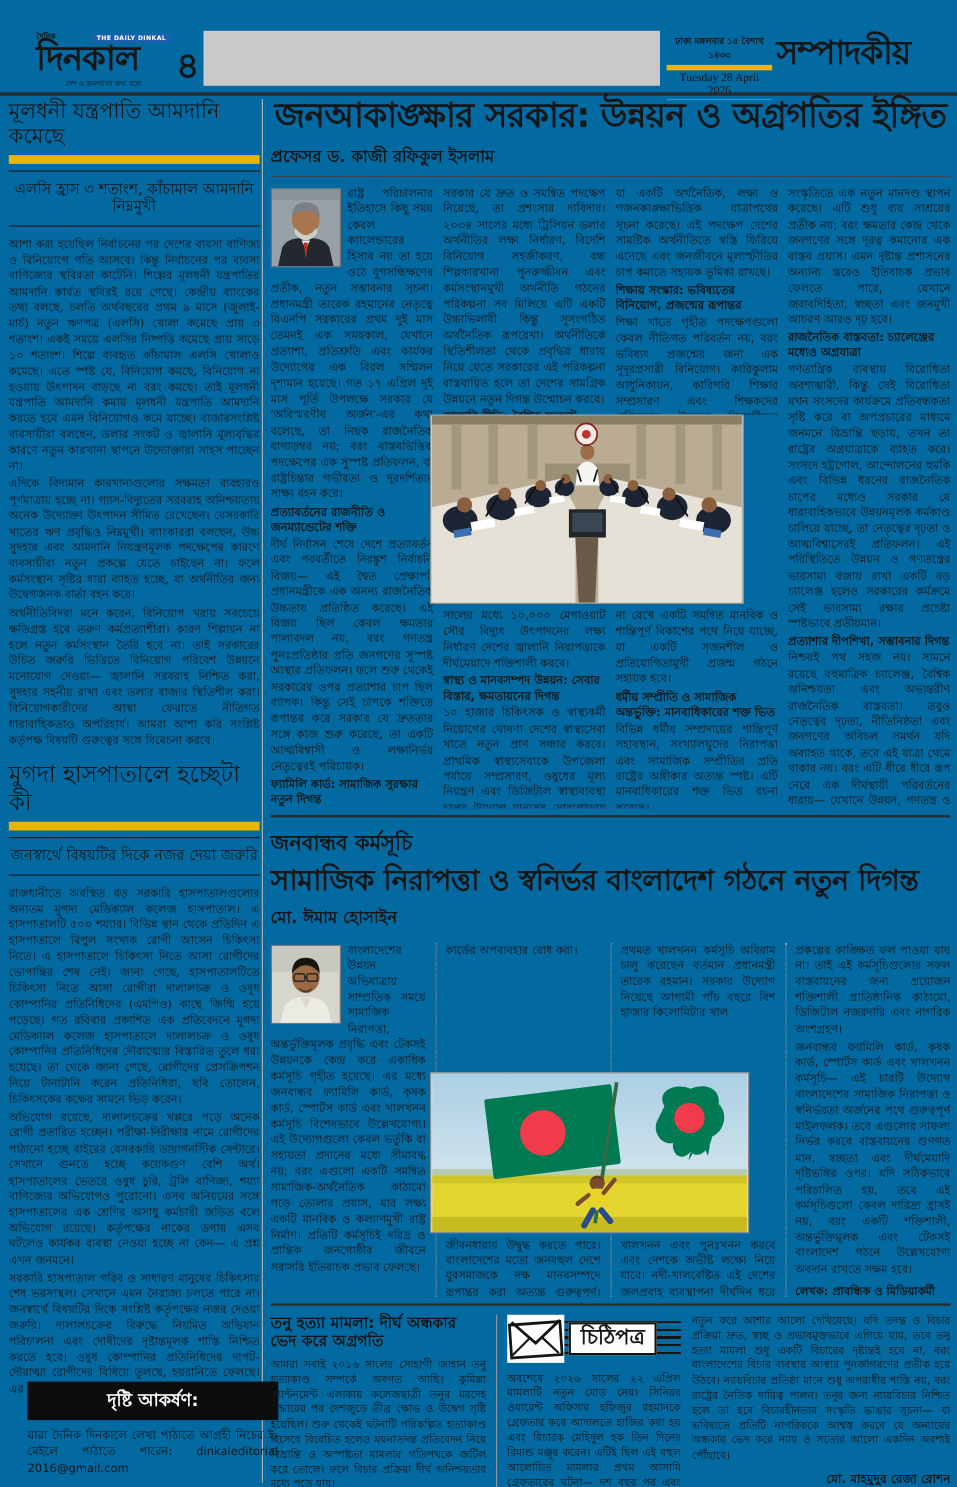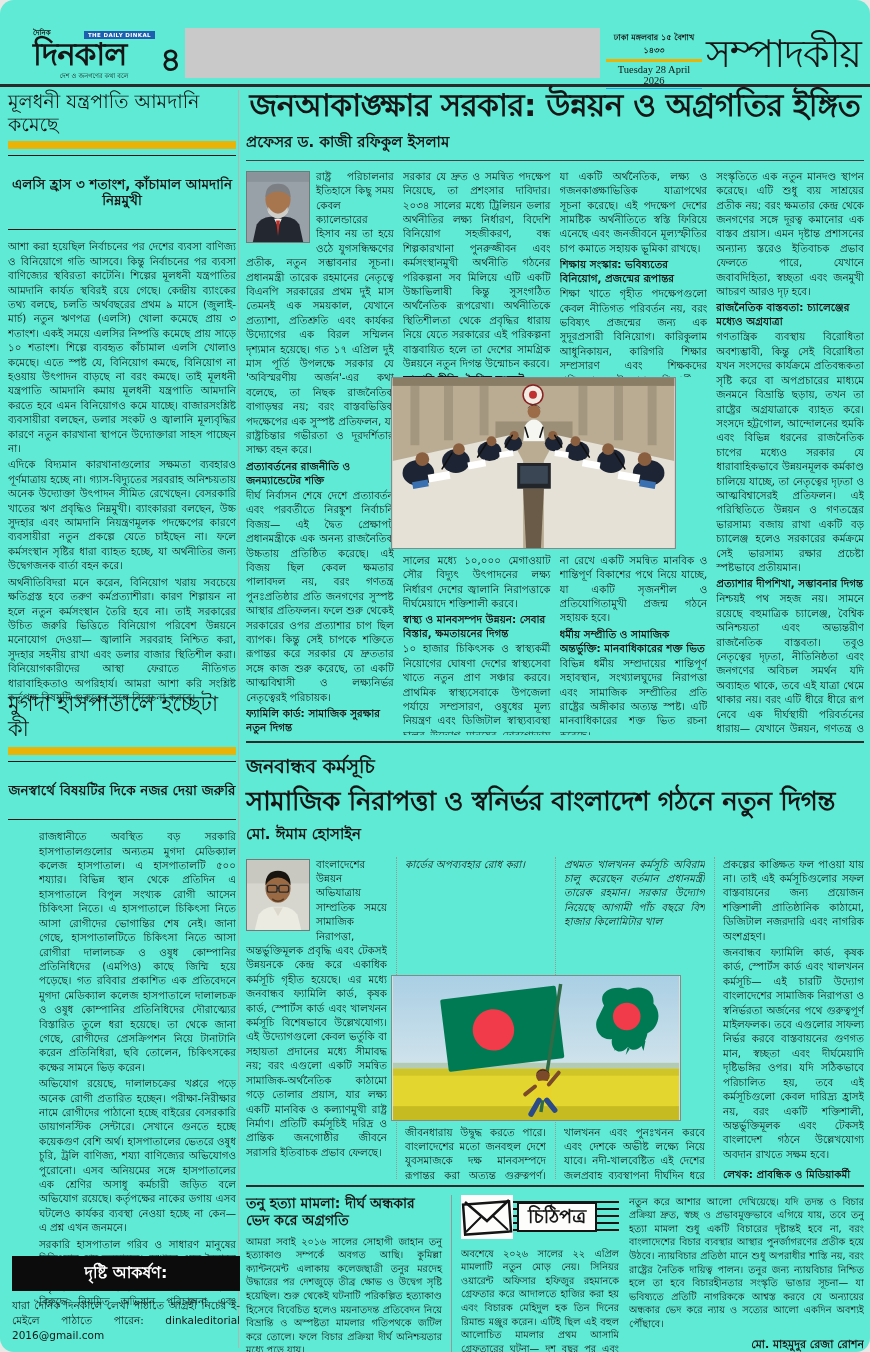--- a/index.html
+++ b/index.html
@@ -5,7 +5,7 @@
   * { margin:0; padding:0; box-sizing:border-box; }
   html,body { background:#e8e8e6; }
   body { font-family:"DejaVu Sans","Liberation Sans",sans-serif; color:#161616; }
-  .page { position:relative; width:870px; height:1352px; background:#5eead4; margin:0 auto; overflow:hidden;border-radius:14px; }
+  .page { position:relative; width:870px; height:1352px; background:#0369a1; margin:0 auto; overflow:hidden; }
 
   
   .masthead { position:absolute; left:33px; top:27px; width:122px; }

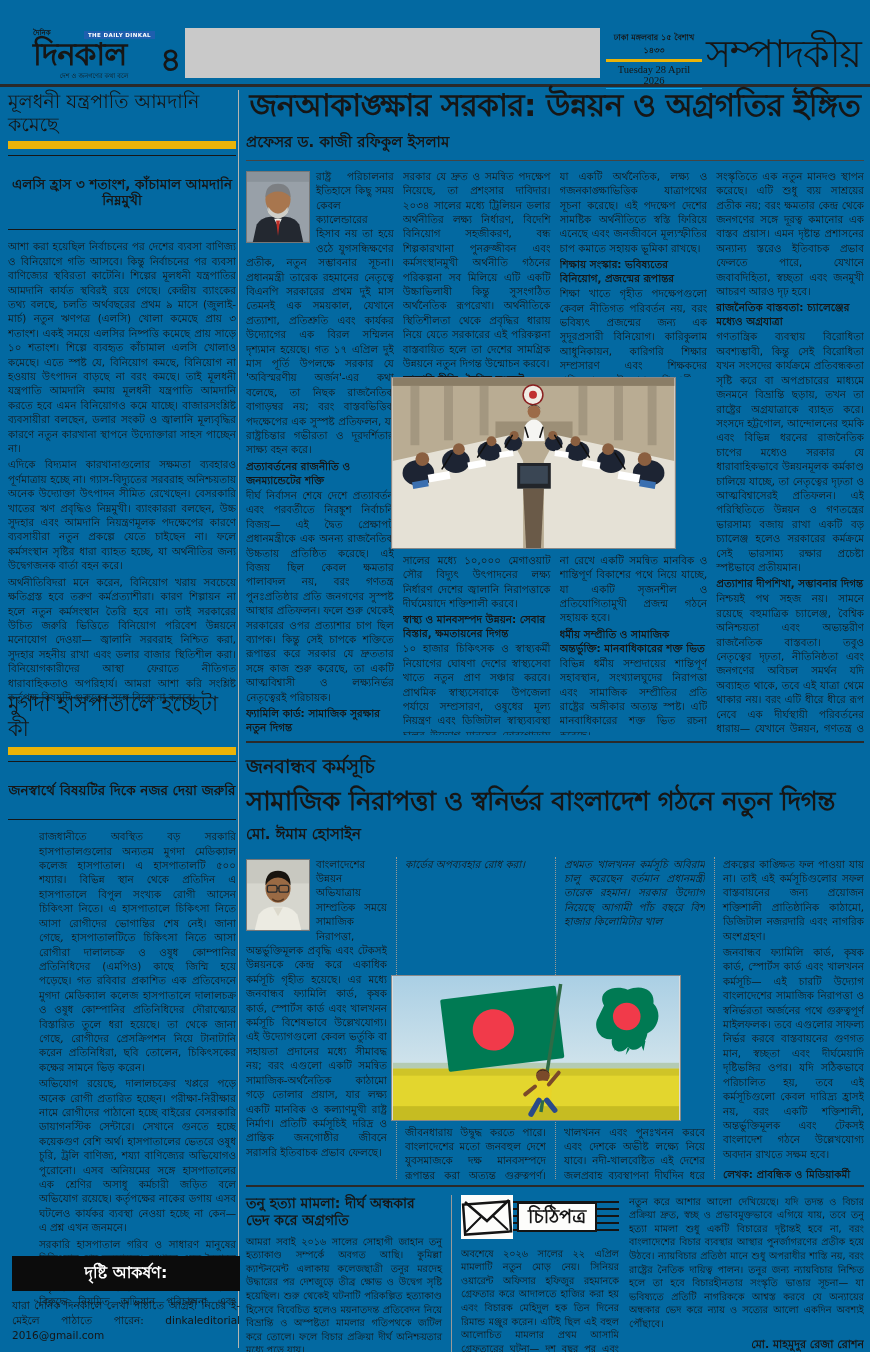--- a/index.html
+++ b/index.html
@@ -17,7 +17,7 @@
   .page-num { position:absolute; left:160px; top:34px; font-size:33px; font-weight:700; }
   .ad-box { position:absolute; left:185px; top:28px; width:415px; height:50px; background:#c9c9c9; }
   .date-block { position:absolute; left:606px; top:31px; width:96px; text-align:center; }
-  .date-bn { font-size:8px; font-weight:700; border-bottom:3px solid #eab308; padding-bottom:2px; }
+  .date-bn { font-size:8px; font-weight:700; border-bottom:5px solid #eab308; padding-bottom:2px; }
   .date-en { font-family:"Liberation Serif","DejaVu Serif",serif; font-size:10.5px; padding:2px 0; border-bottom:1px solid #0ea5e9; }
   .section-title { position:absolute; left:706px; top:24px; font-size:38px; font-weight:400; letter-spacing:-1px; }
   .header-rule { position:absolute; left:0; top:84px; width:870px; height:3px; background:#2a2a2a; }

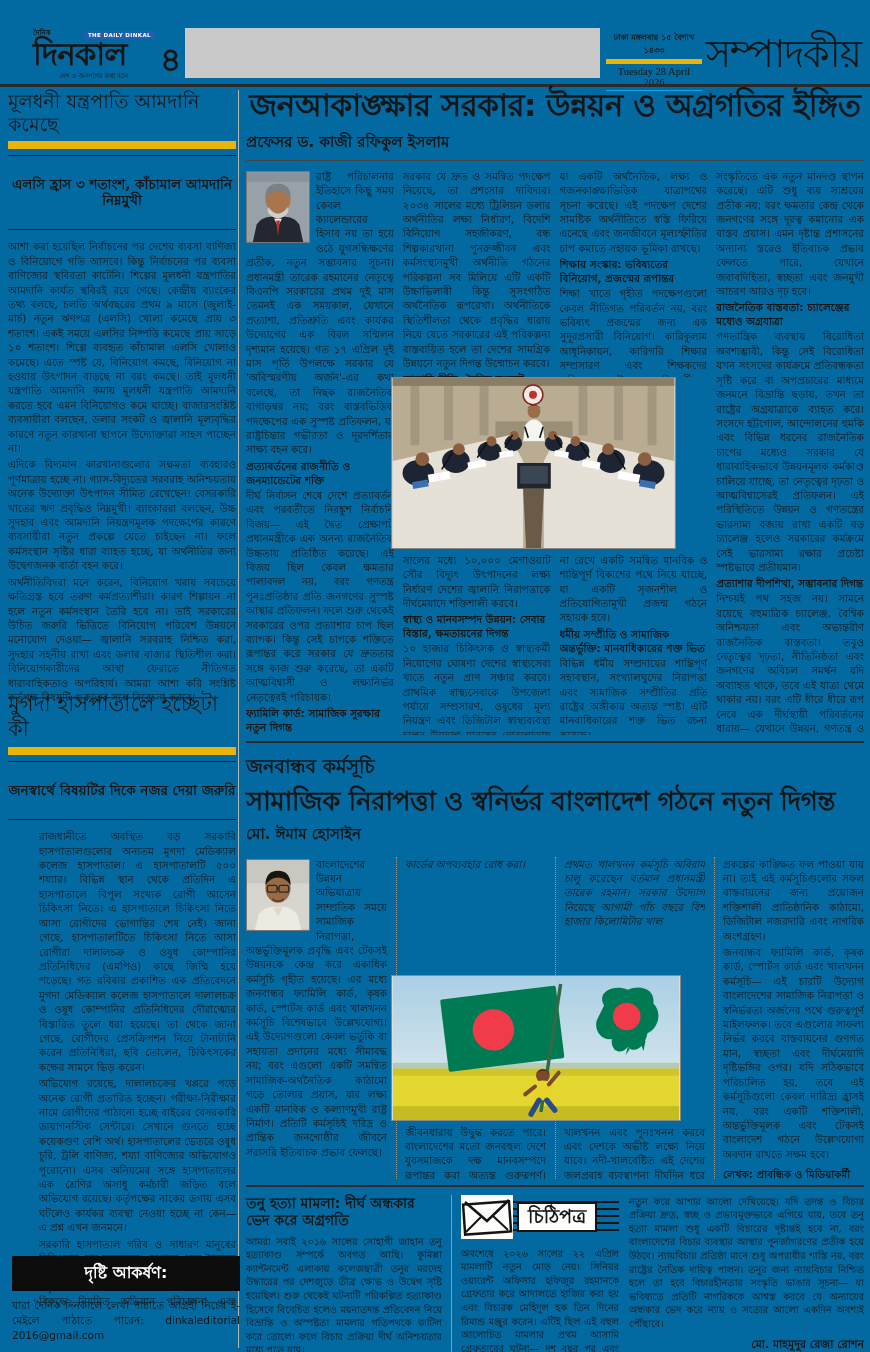--- a/index.html
+++ b/index.html
@@ -19,7 +19,7 @@
   .date-block { position:absolute; left:606px; top:31px; width:96px; text-align:center; }
   .date-bn { font-size:8px; font-weight:700; border-bottom:5px solid #eab308; padding-bottom:2px; }
   .date-en { font-family:"Liberation Serif","DejaVu Serif",serif; font-size:10.5px; padding:2px 0; border-bottom:1px solid #0ea5e9; }
-  .section-title { position:absolute; left:706px; top:24px; font-size:38px; font-weight:400; letter-spacing:-1px; }
+  .section-title { position:absolute; left:706px; top:24px; font-size:30px; font-weight:700; letter-spacing:-1px; }
   .header-rule { position:absolute; left:0; top:84px; width:870px; height:3px; background:#2a2a2a; }
   .left-vrule { position:absolute; left:238px; top:90px; width:1px; height:1258px; background:#b5b5b0; }
 

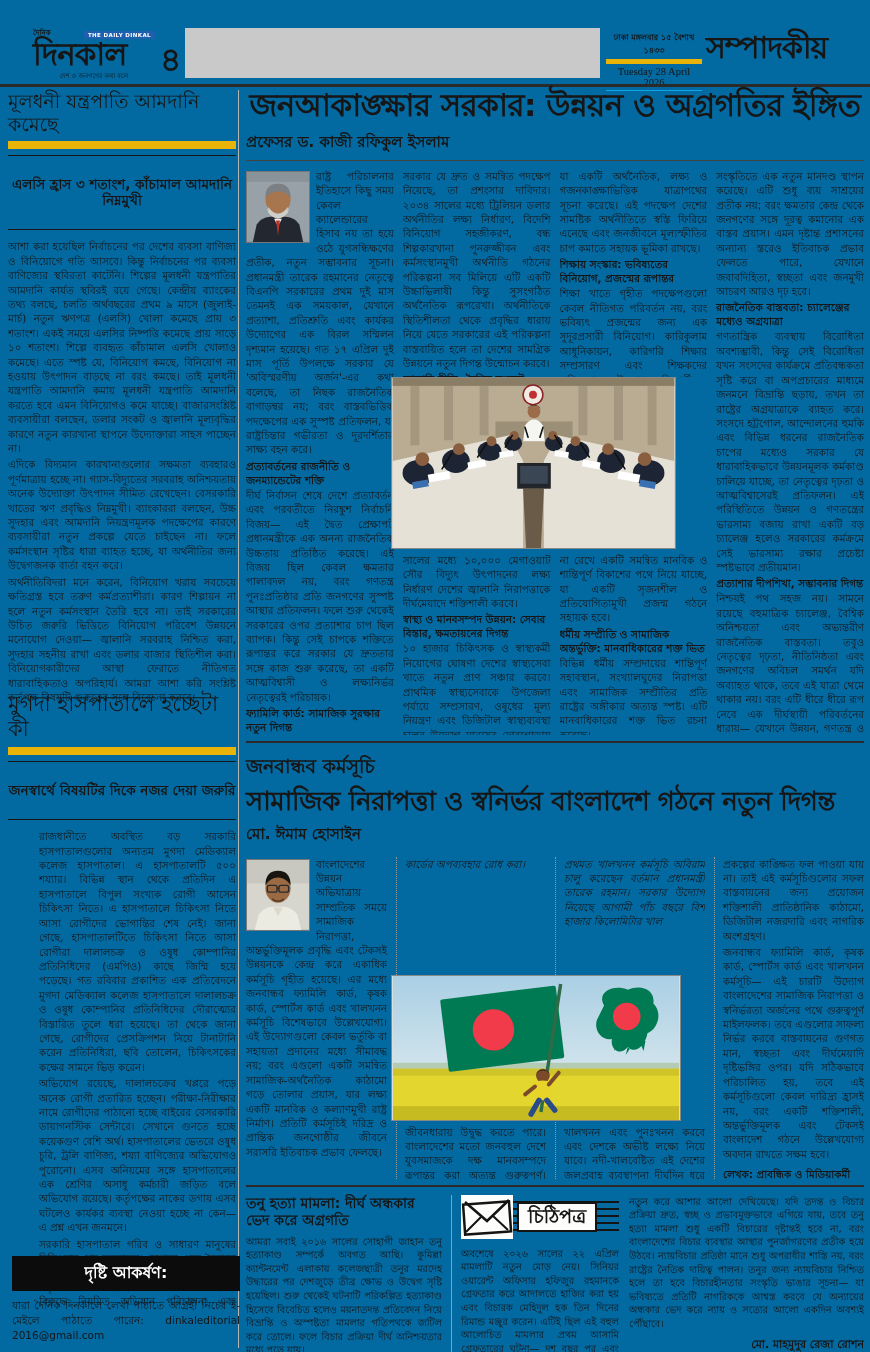--- a/index.html
+++ b/index.html
@@ -32,7 +32,7 @@
   .left-col { position:absolute; left:8px; top:90px; width:228px; height:1262px; }
   .lc-headline { font-size:19px; font-weight:400; text-align:left; line-height:1.2; border-bottom:8px solid #eab308; padding-bottom:5px; }
   .lc-headline.big { font-size:21px; }
-  .lc-subhead { font-size:13.5px; font-weight:700; text-align:center; border-top:1px solid #161616; border-bottom:1px solid #161616; padding:20px 0; margin:6px 0 9px; line-height:1.25; }
+  .lc-subhead { font-size:13.5px; font-weight:400; text-align:center; border-top:1px solid #161616; border-bottom:1px solid #161616; padding:8px 0; margin:6px 0 9px; line-height:1.25; }
   .lc-body { overflow:hidden; }
   .lc-a1 .lc-body { max-height:515px; }
   .lc-a2 { position:absolute; top:602px; left:0; width:100%; }

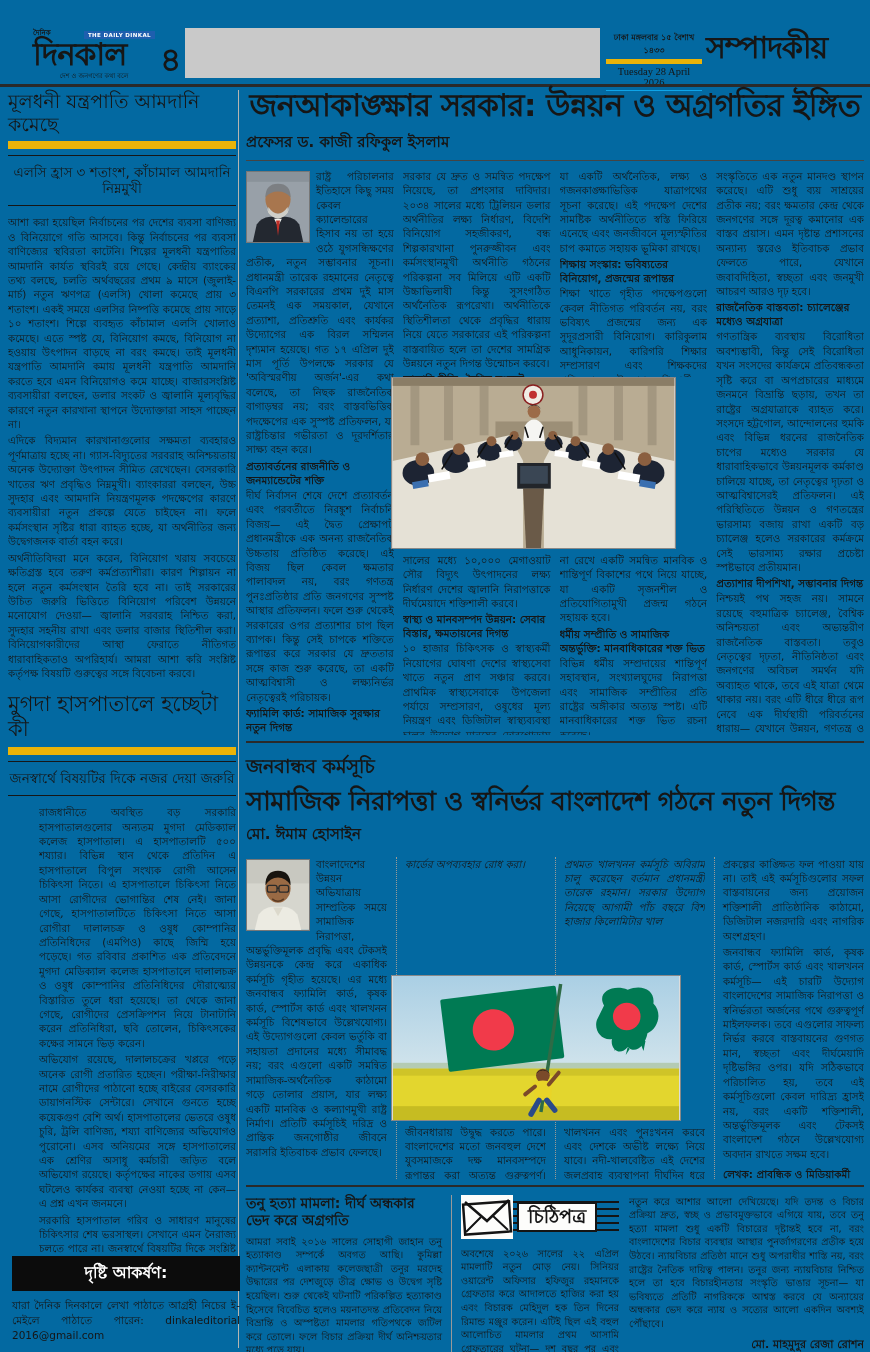--- a/index.html
+++ b/index.html
@@ -36,7 +36,7 @@
   .lc-body { overflow:hidden; }
   .lc-a1 .lc-body { max-height:515px; }
   .lc-a2 { position:absolute; top:602px; left:0; width:100%; }
-  .lc-a2 .lc-body { max-height:480px;margin-left:31px; }
+  .lc-a2 .lc-body { max-height:480px; }
   .attention { position:absolute; top:1166px; left:4px; width:100%; }
   .attn-banner { background:#0c0c0c; color:#fff; text-align:center; font-size:16px; font-weight:800; padding:4px 0; }
   .attn-text { font-size:10.5px; line-height:1.45; margin-top:7px; text-align:justify; }

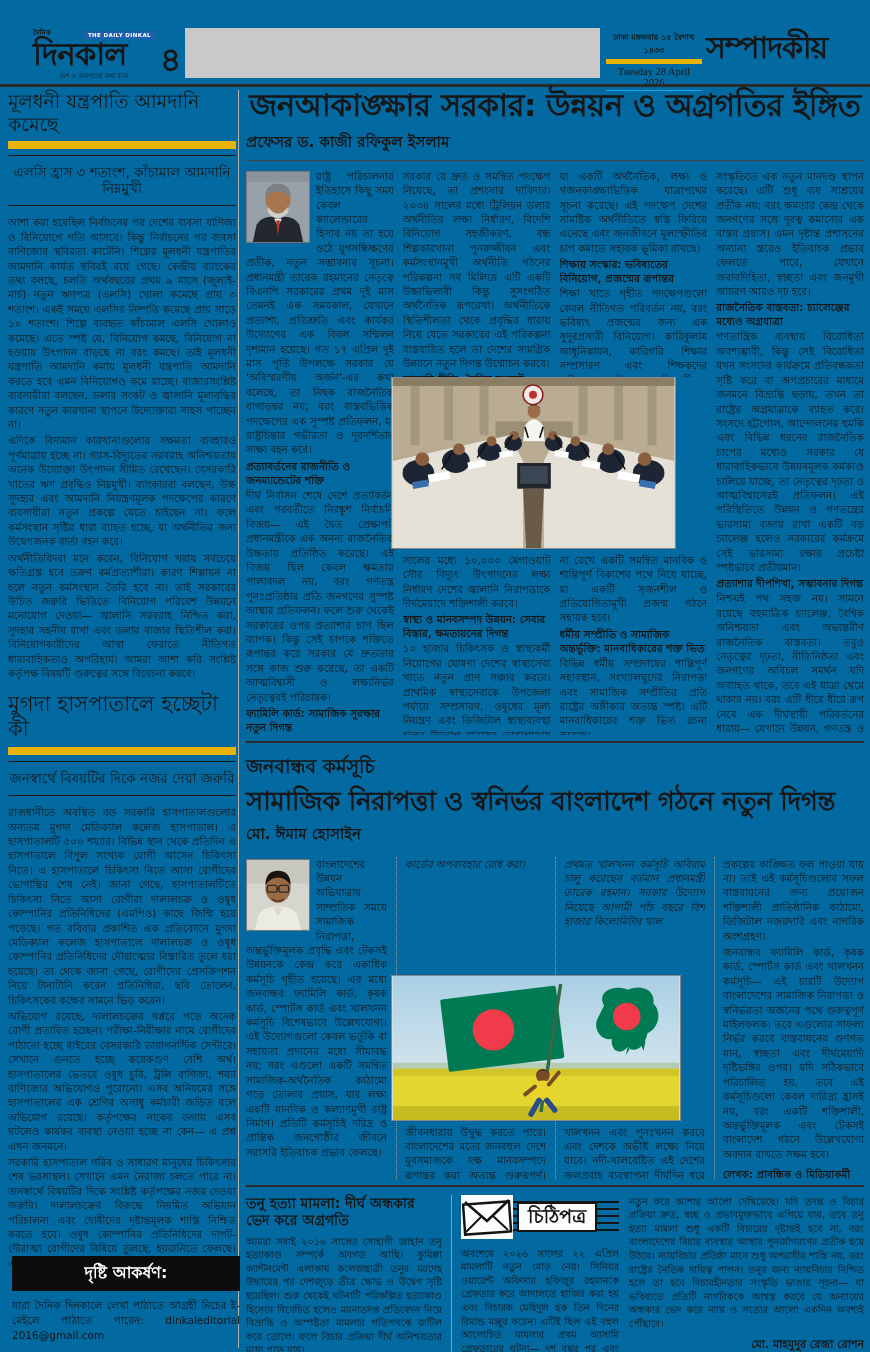--- a/index.html
+++ b/index.html
@@ -53,7 +53,7 @@
   .col-top { overflow:hidden; }
   .art-body.first .col-top { height:208px; }
   .art-body.first .col-bot { margin-top:176px; height:182px; overflow:hidden; }
-  .art-body.second .col-top { height:118px;font-style:italic; }
+  .art-body.second .col-top { height:118px; }
   .art-body.second .col-bot { margin-top:150px; height:54px; overflow:hidden; }
   .art-body.second .col + .col { border-left:1px dotted #9a9a95; padding-left:8px; }
   .author-photo { float:left; width:64px; height:72px; margin:2px 6px 3px 0; border:1px solid #777; }

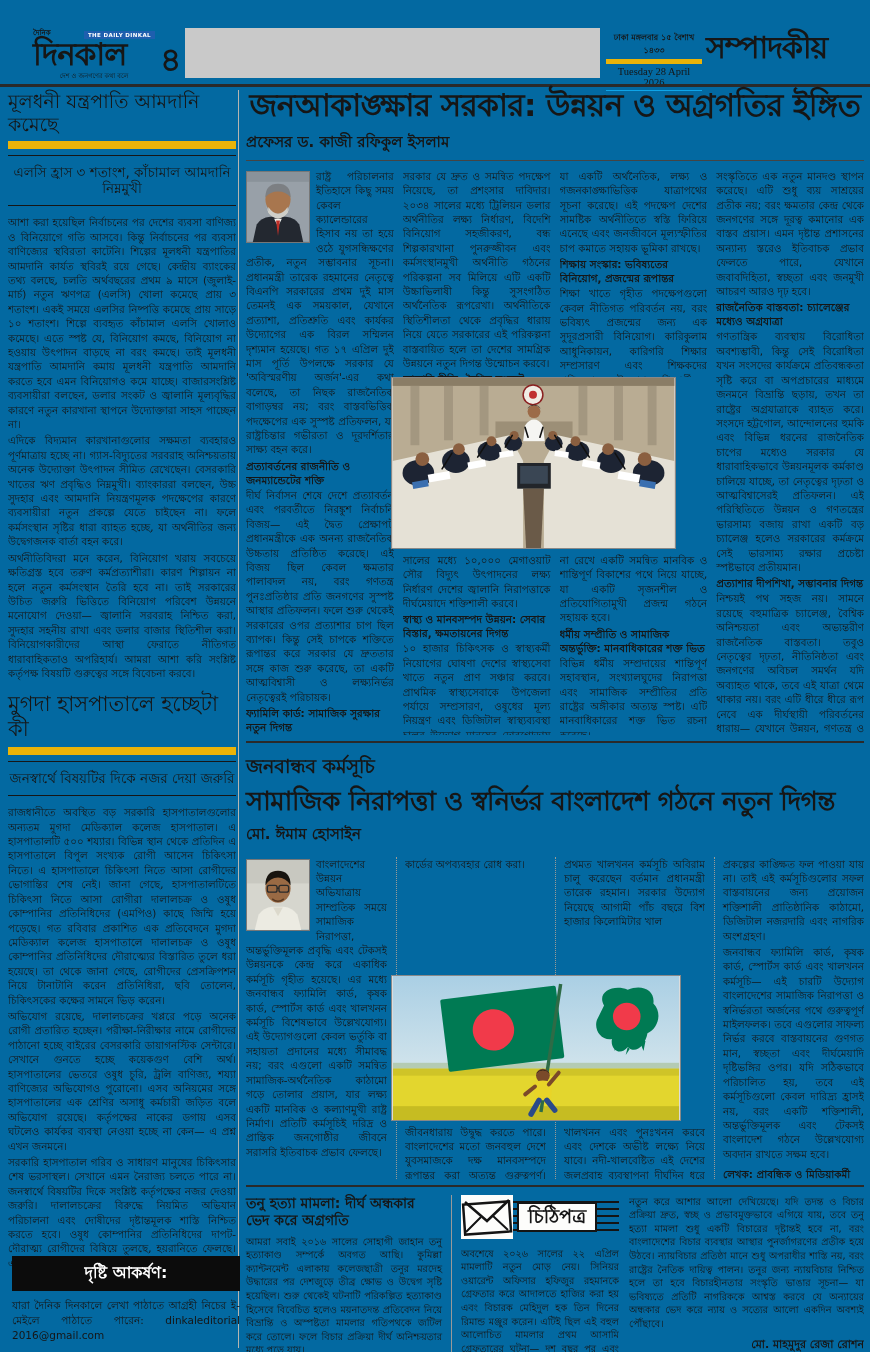--- a/index.html
+++ b/index.html
@@ -37,7 +37,7 @@
   .lc-a1 .lc-body { max-height:515px; }
   .lc-a2 { position:absolute; top:602px; left:0; width:100%; }
   .lc-a2 .lc-body { max-height:480px; }
-  .attention { position:absolute; top:1166px; left:4px; width:100%; }
+  .attention { position:absolute; top:1166px; left:17px; width:100%; }
   .attn-banner { background:#0c0c0c; color:#fff; text-align:center; font-size:16px; font-weight:800; padding:4px 0; }
   .attn-text { font-size:10.5px; line-height:1.45; margin-top:7px; text-align:justify; }
 

